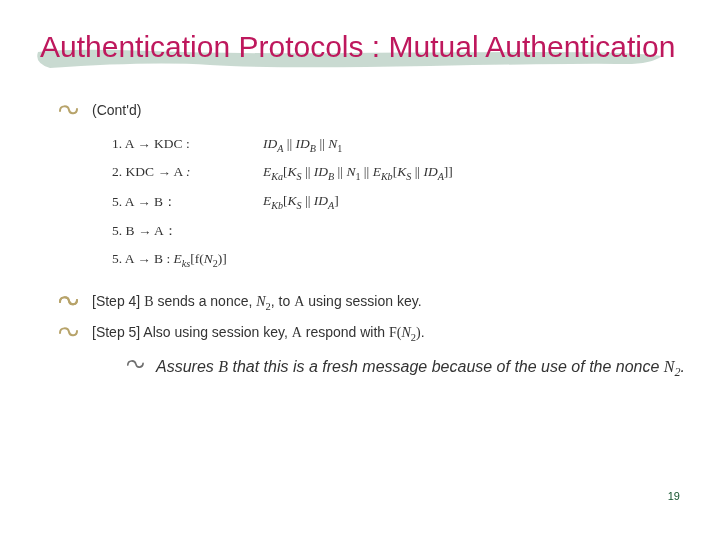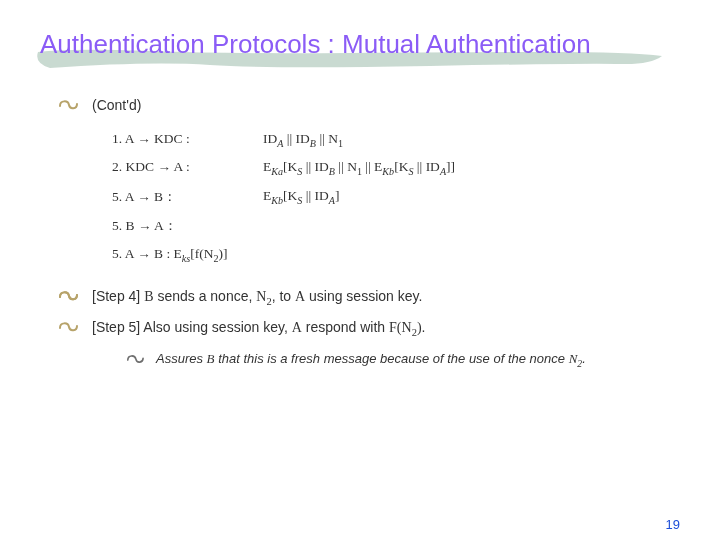--- a/index.html
+++ b/index.html
@@ -29,9 +29,9 @@
   .title {
     position: relative;
     z-index: 1;
-    font-size: 26px;
+    font-size: 30px;
     font-weight: normal;
-    color: #8b5cf6;
+    color: #be185d;
     line-height: 1.25;
     font-family: "Comic Sans MS", Arial, sans-serif;
   }

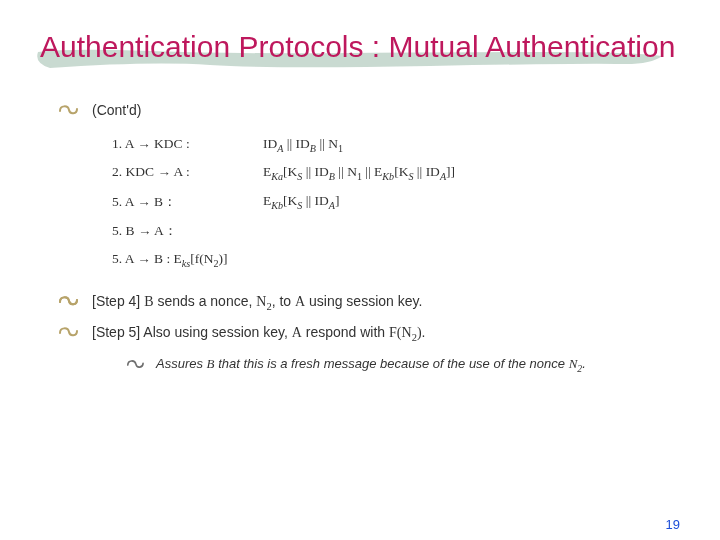--- a/index.html
+++ b/index.html
@@ -90,7 +90,7 @@
   .lhs, .rhs { white-space: nowrap; }
   .sub { font-size: 0.75em; vertical-align: sub; font-style: italic; }
   .subr { font-size: 0.75em; vertical-align: sub; }
-  .it { }
+  .it { font-style: italic; }
   .serif { font-family: "Times New Roman", serif; }
   .page-num {
     position: absolute;

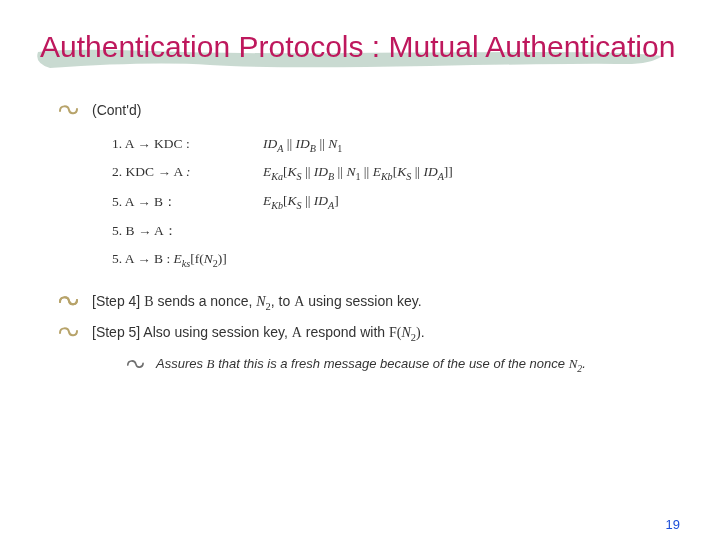--- a/index.html
+++ b/index.html
@@ -66,7 +66,7 @@
     position: relative;
     padding-left: 30px;
     line-height: 1.45;
-    font-size: 13px;
+    font-size: 16px;
     font-family: "Comic Sans MS", Arial, sans-serif;
   }
   ul.sub > li > .bicon {

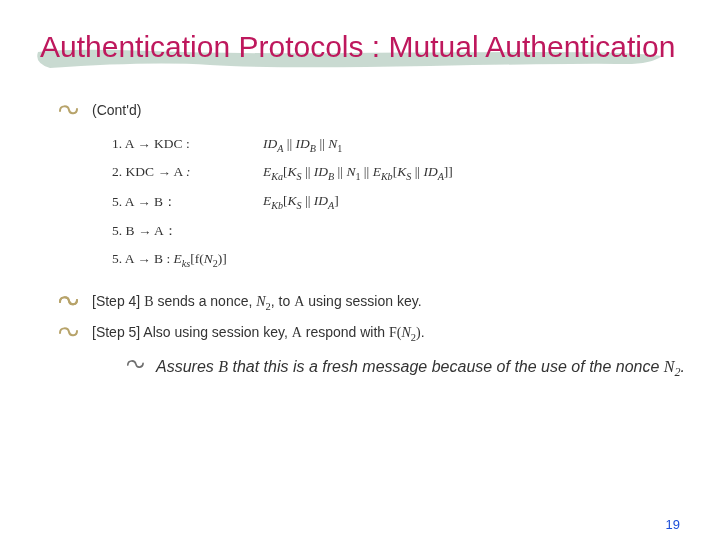--- a/index.html
+++ b/index.html
@@ -95,10 +95,10 @@
   .page-num {
     position: absolute;
     right: 40px;
-    bottom: 8px;
+    bottom: 38px;
     font-family: "Comic Sans MS", Arial, sans-serif;
-    font-size: 13px;
-    color: #1d4ed8;
+    font-size: 11px;
+    color: #14532d;
   }
 </style>
 </head>

